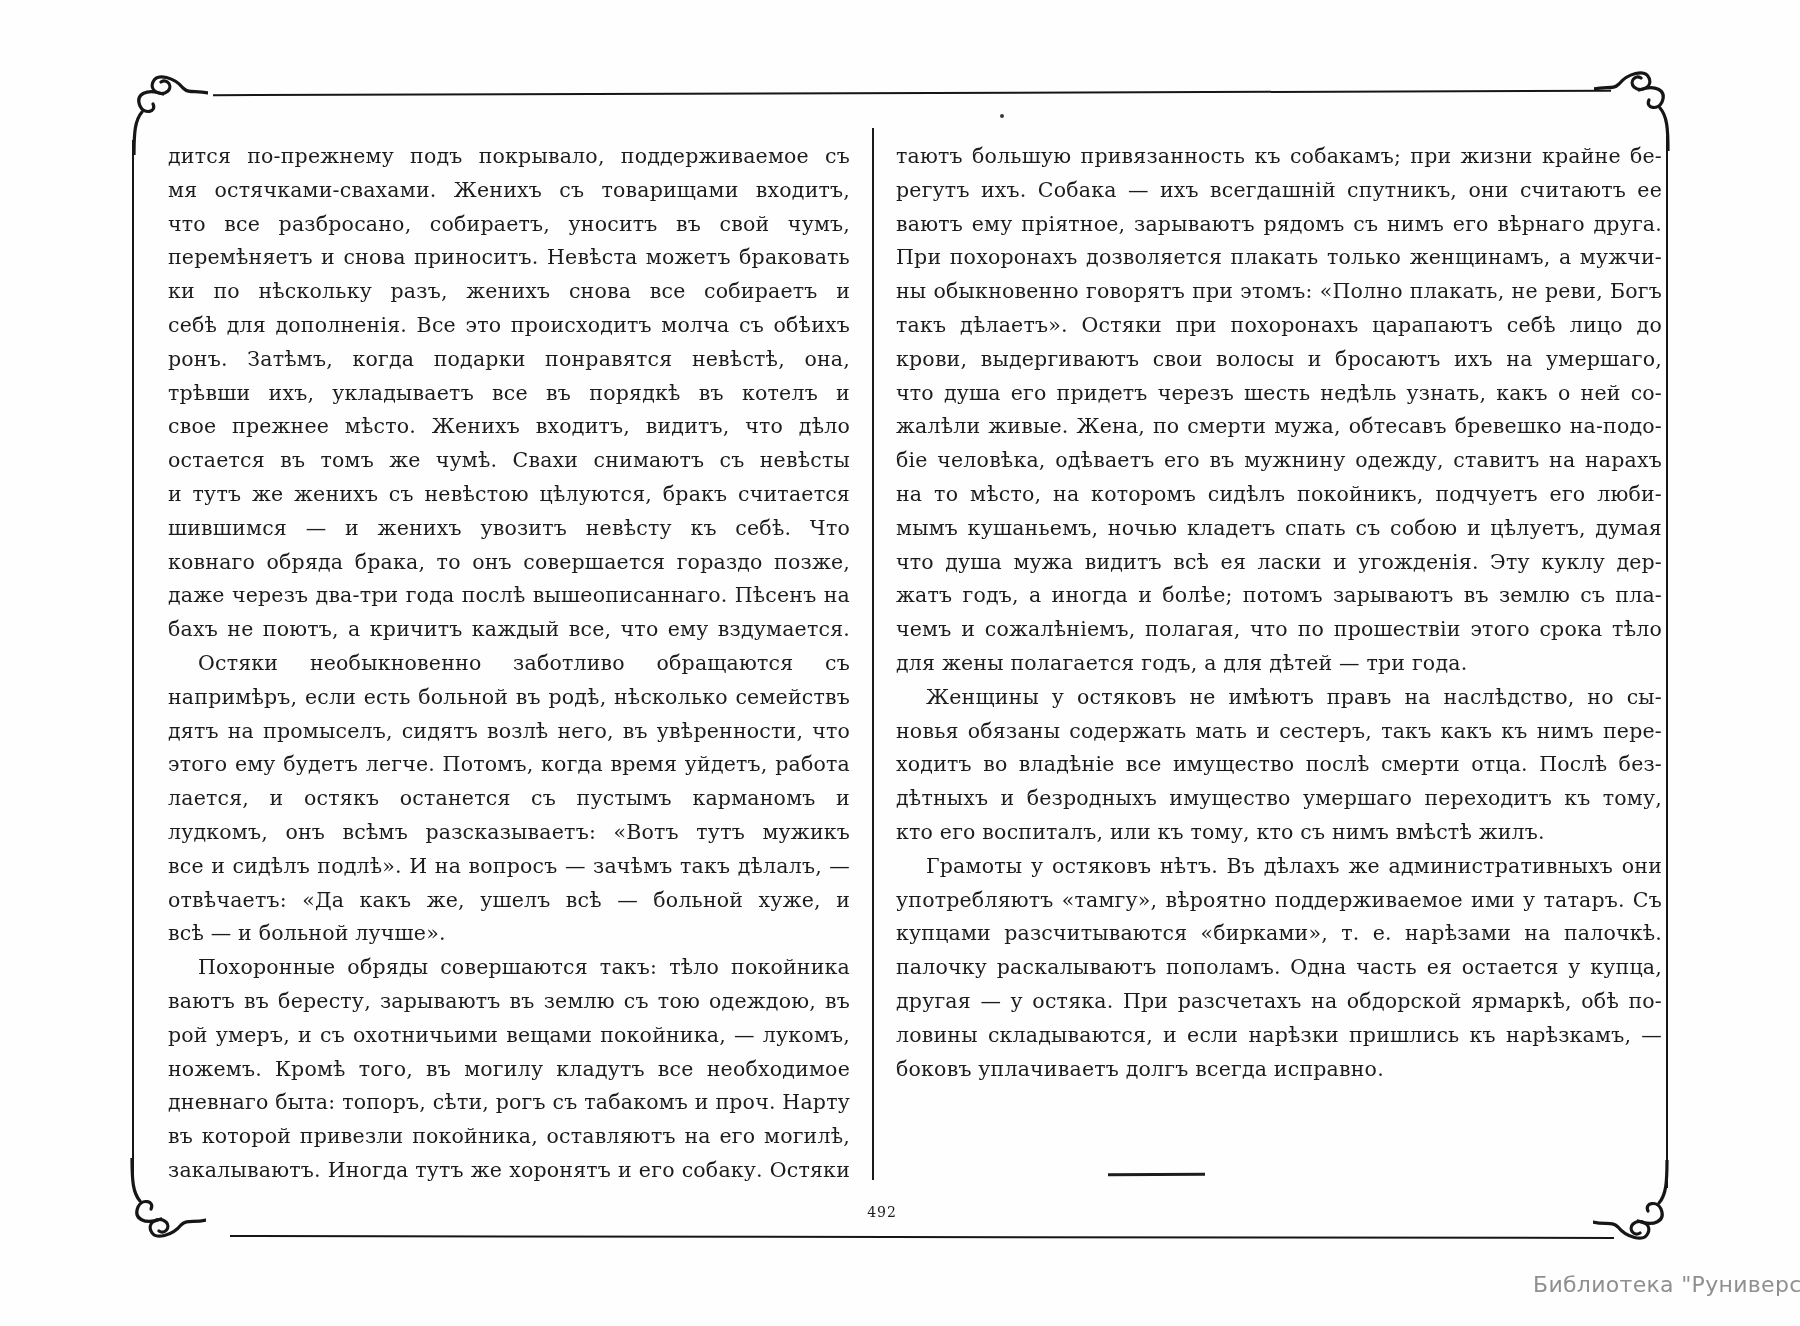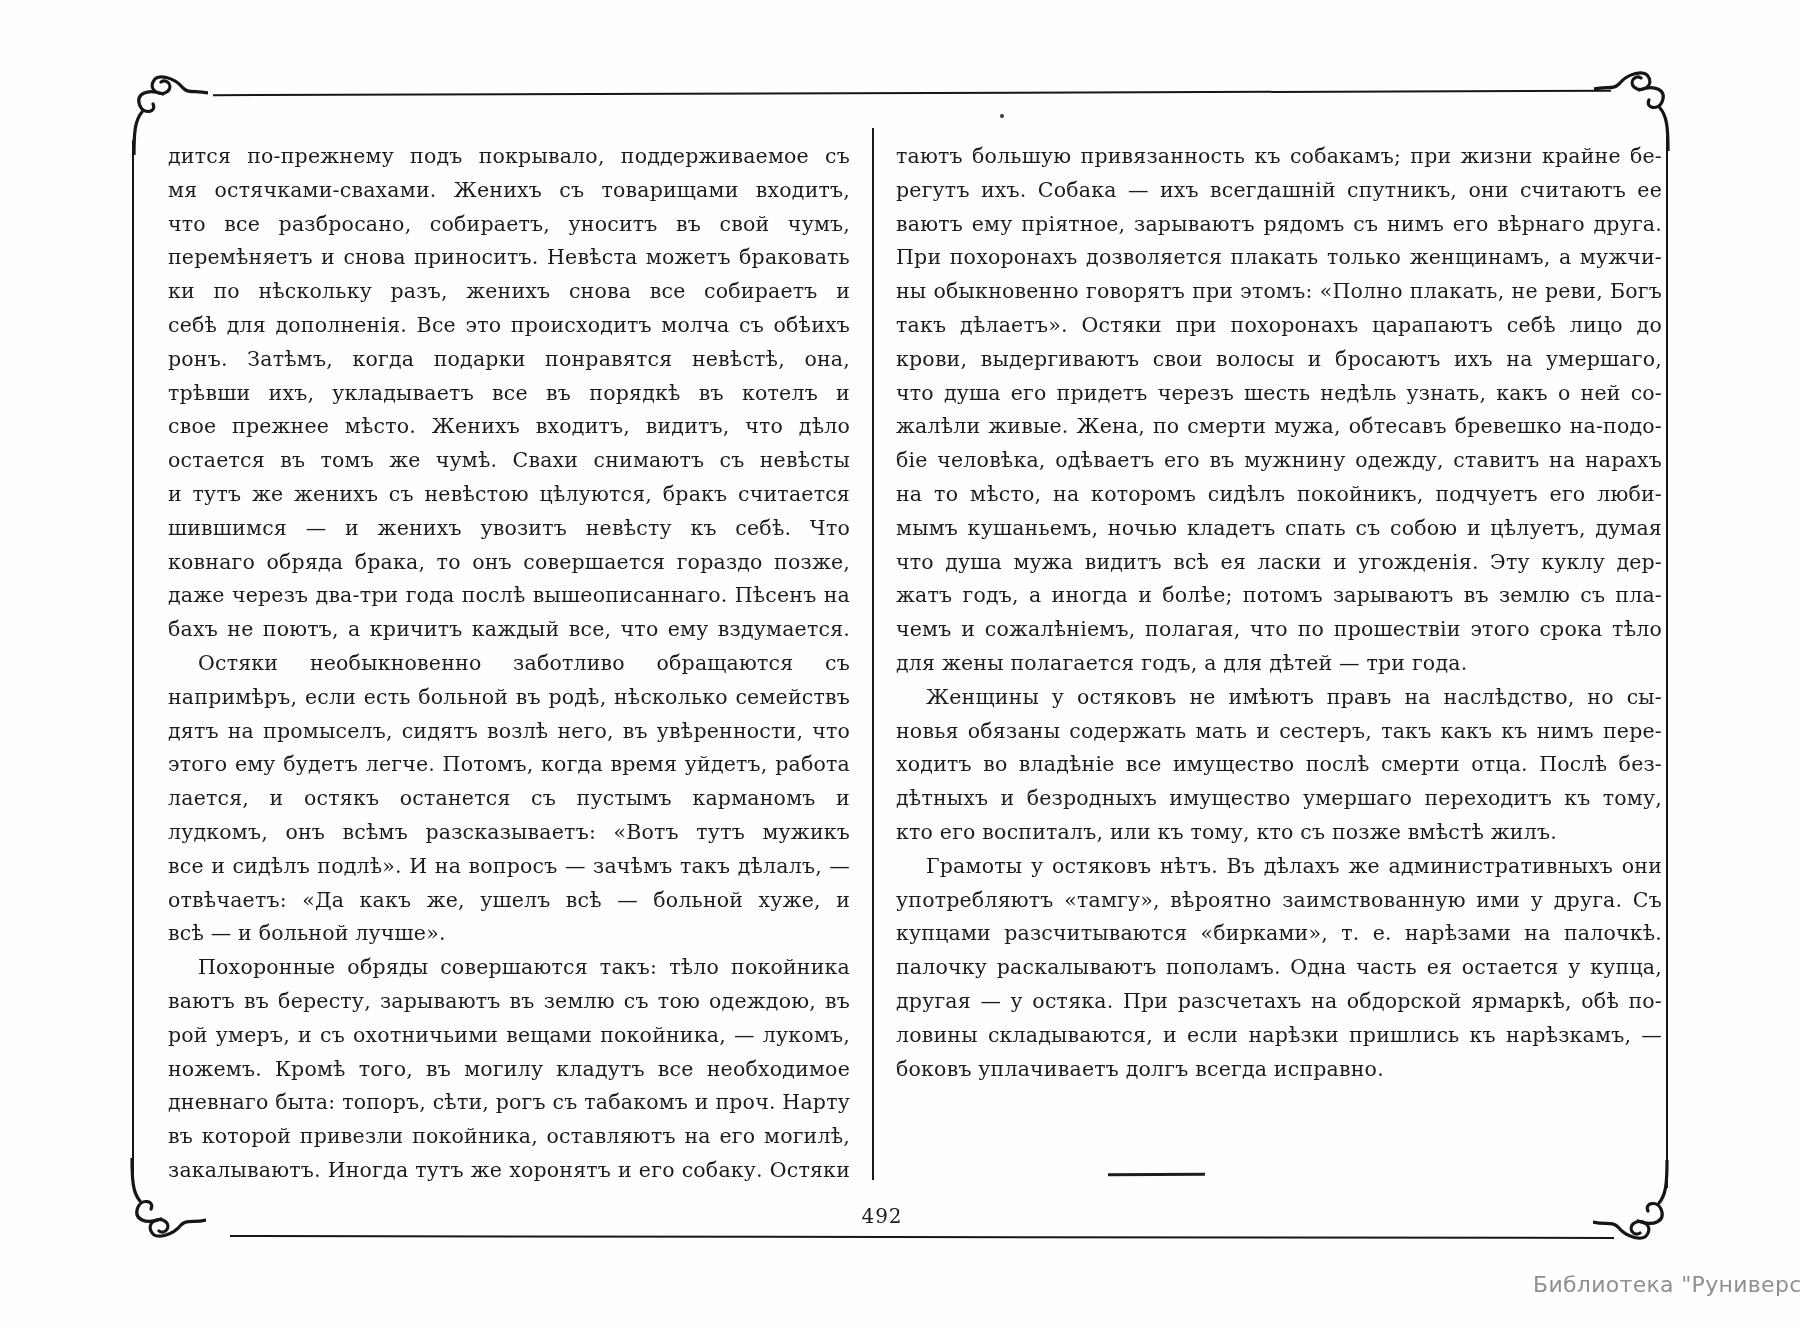--- a/index.html
+++ b/index.html
@@ -147,7 +147,7 @@
       <div class="line">новья обязаны содержать мать и сестеръ, такъ какъ къ нимъ пере-</div>
       <div class="line">ходитъ во владѣніе все имущество послѣ смерти отца. Послѣ без-</div>
       <div class="line">дѣтныхъ и безродныхъ имущество умершаго переходитъ къ тому,</div>
-      <div class="line last">кто его воспиталъ, или къ тому, кто съ позже вмѣстѣ жилъ.</div>
+      <div class="line last">кто его воспиталъ, или къ тому, кто съ нимъ вмѣстѣ жилъ.</div>
     </div>
     <div class="para">
       <div class="line indent">Грамоты у остяковъ нѣтъ. Въ дѣлахъ же административныхъ они</div>

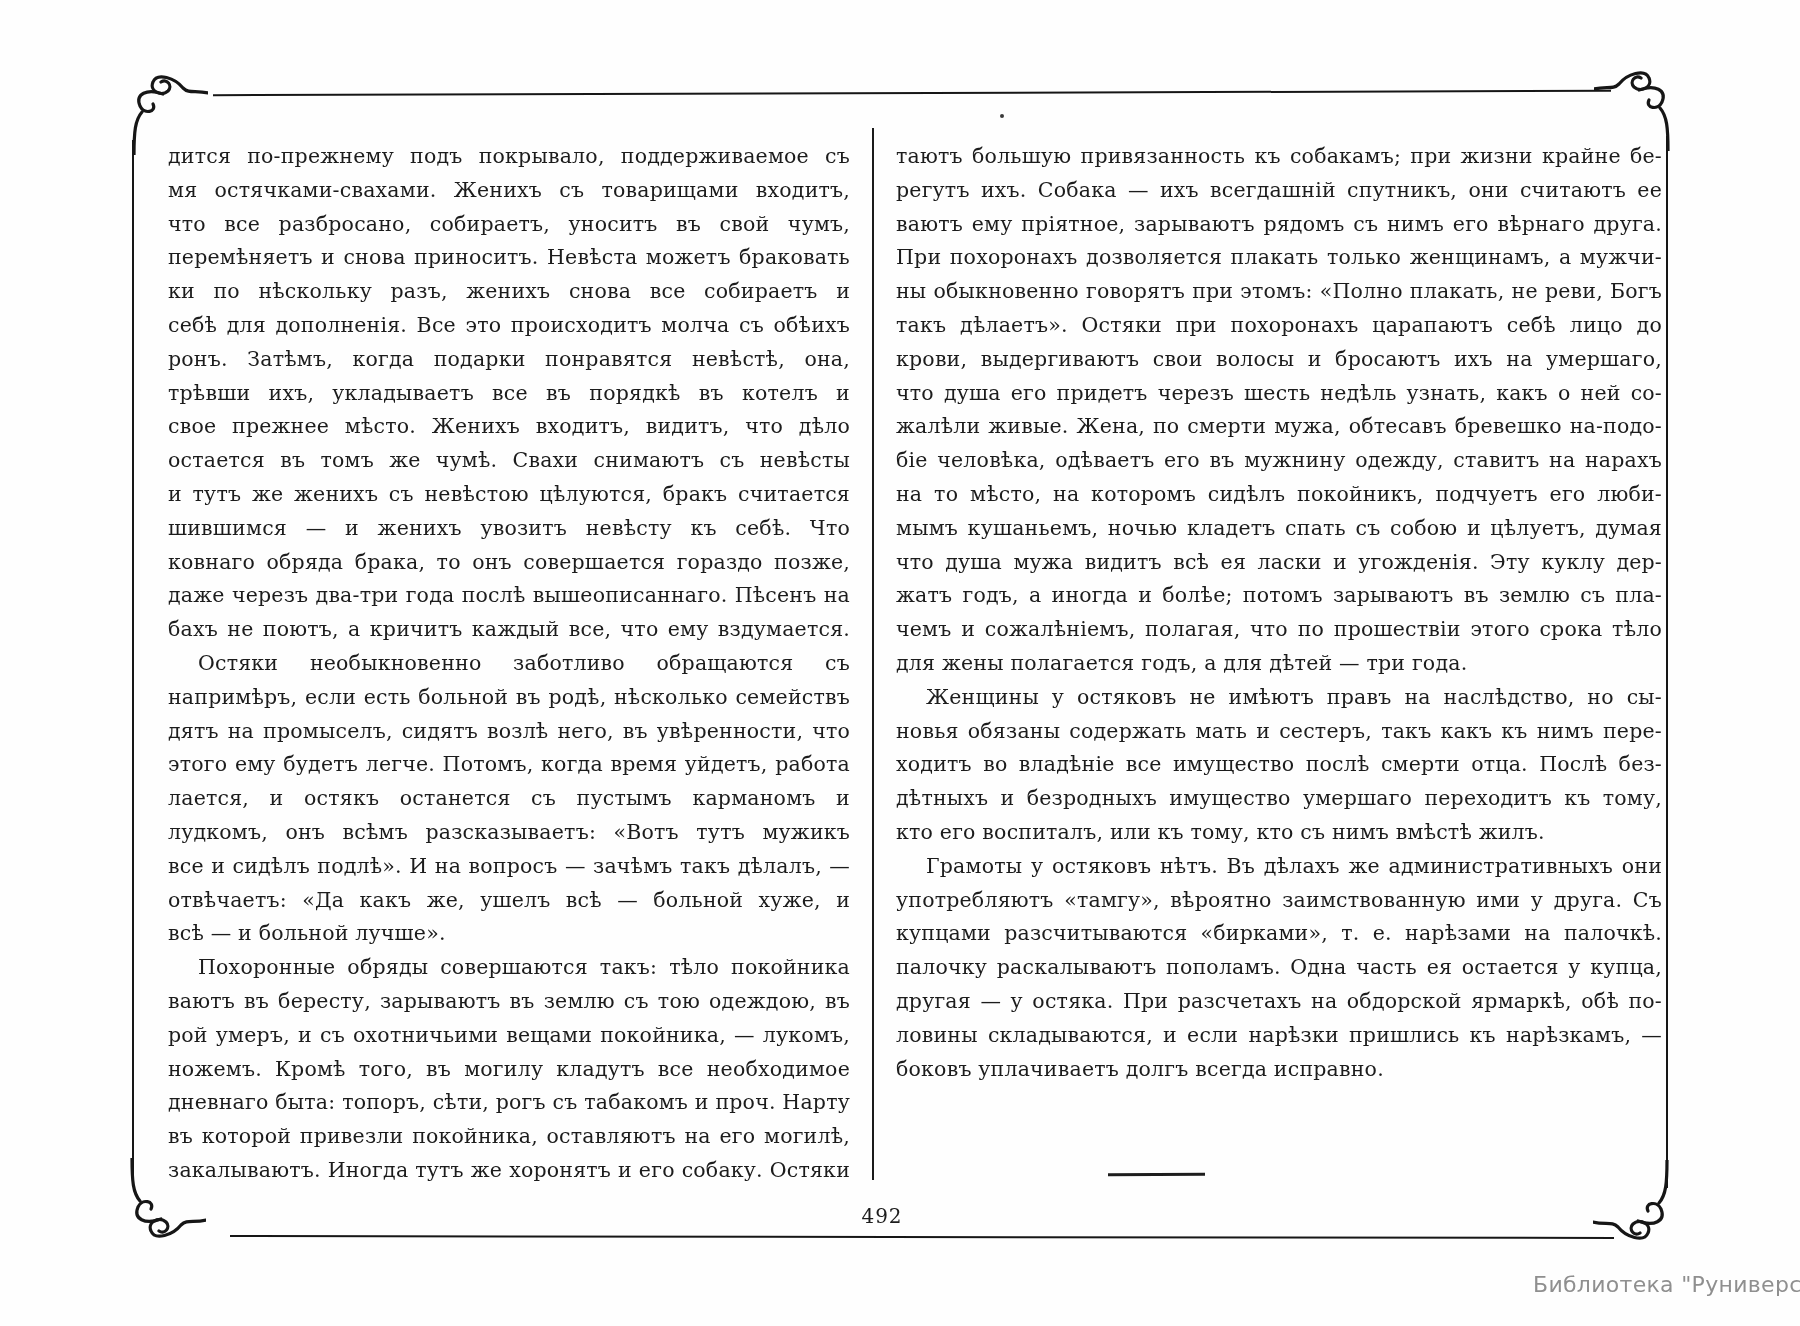--- a/index.html
+++ b/index.html
@@ -151,7 +151,7 @@
     </div>
     <div class="para">
       <div class="line indent">Грамоты у остяковъ нѣтъ. Въ дѣлахъ же административныхъ они</div>
-      <div class="line">употребляютъ «тамгу», вѣроятно заимствованную ими у друга. Съ</div>
+      <div class="line">употребляютъ «тамгу», вѣроятно поддерживаемое ими у татаръ. Съ</div>
       <div class="line">купцами разсчитываются «бирками», т. е. нарѣзами на палочкѣ. Эту</div>
       <div class="line">палочку раскалываютъ пополамъ.  Одна часть ея остается у купца,</div>
       <div class="line">другая — у остяка. При разсчетахъ на  обдорской ярмаркѣ, обѣ по-</div>

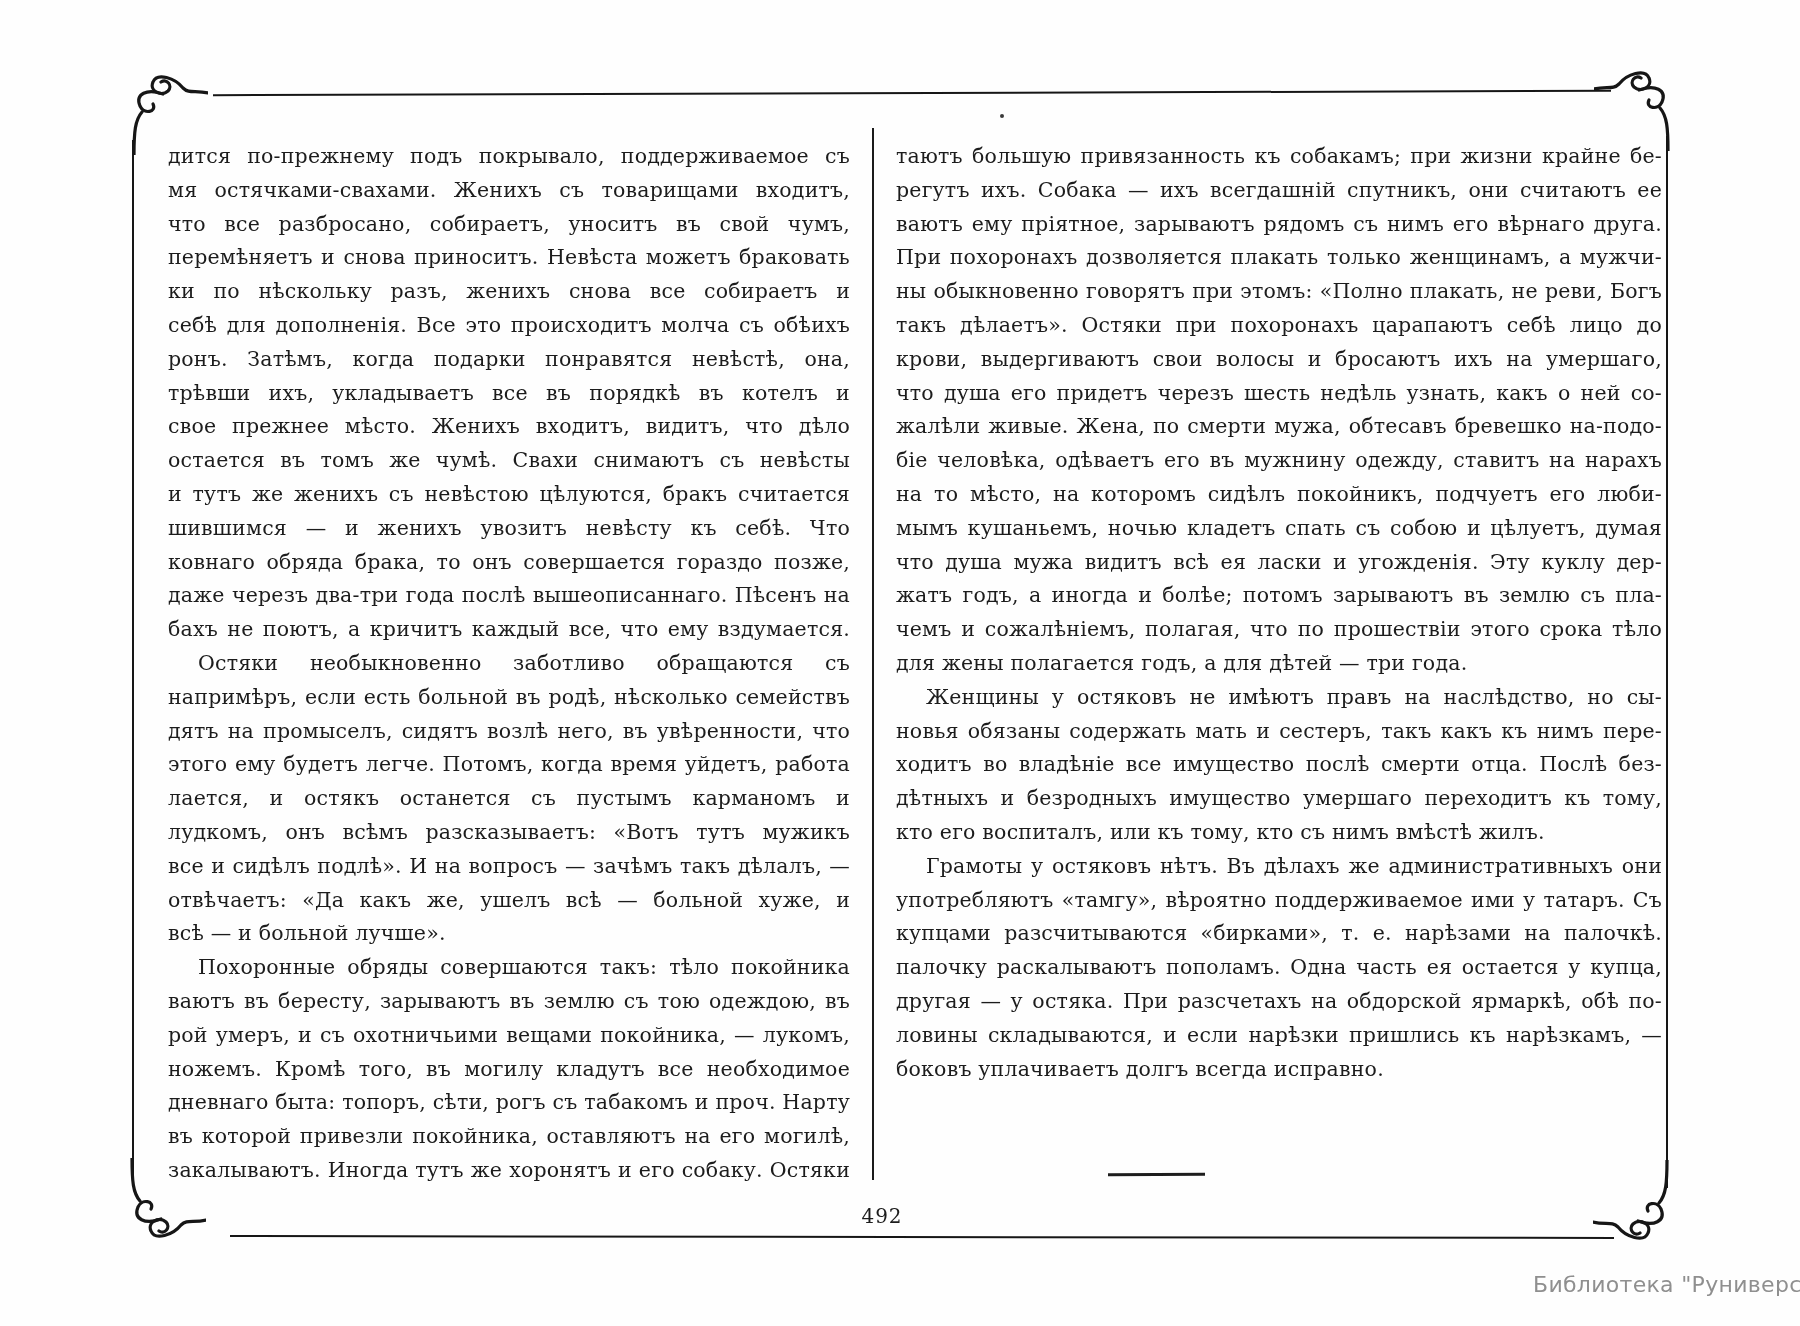--- a/index.html
+++ b/index.html
@@ -35,7 +35,7 @@
   .col-divider{position:absolute;left:872px;top:128px;width:2px;height:1052px;background:#1a1a1a;}
   
   .end-rule{position:absolute;left:1108px;top:1173px;width:97px;height:2.5px;background:#1d1d1d;transform:rotate(-0.3deg);}
-  .page-number{position:absolute;left:850px;top:1204px;width:64px;text-align:center;font-size:20px;letter-spacing:1px;}
+  .page-number{position:absolute;left:850px;top:1204px;width:64px;text-align:center;font-size:14px;letter-spacing:1px;}
   .watermark{
     position:absolute;left:1533px;top:1272px;
     font-family:"DejaVu Sans",sans-serif;font-size:22px;color:#8f8f8f;

